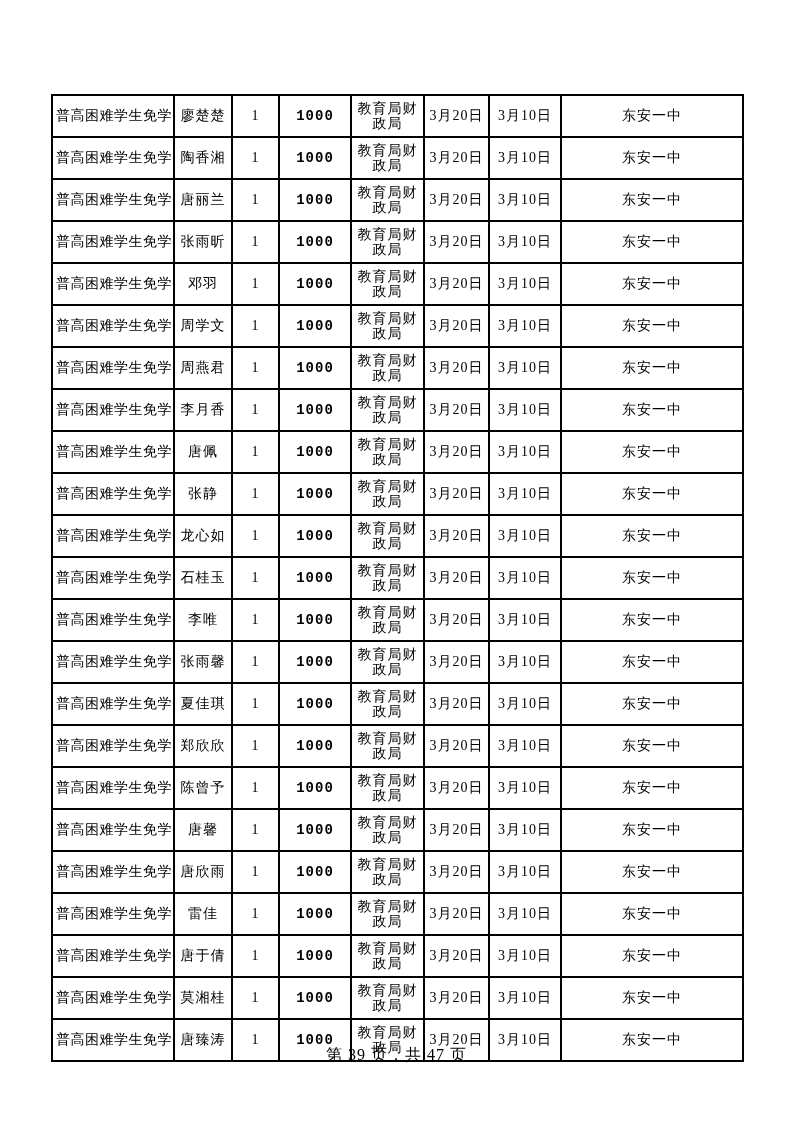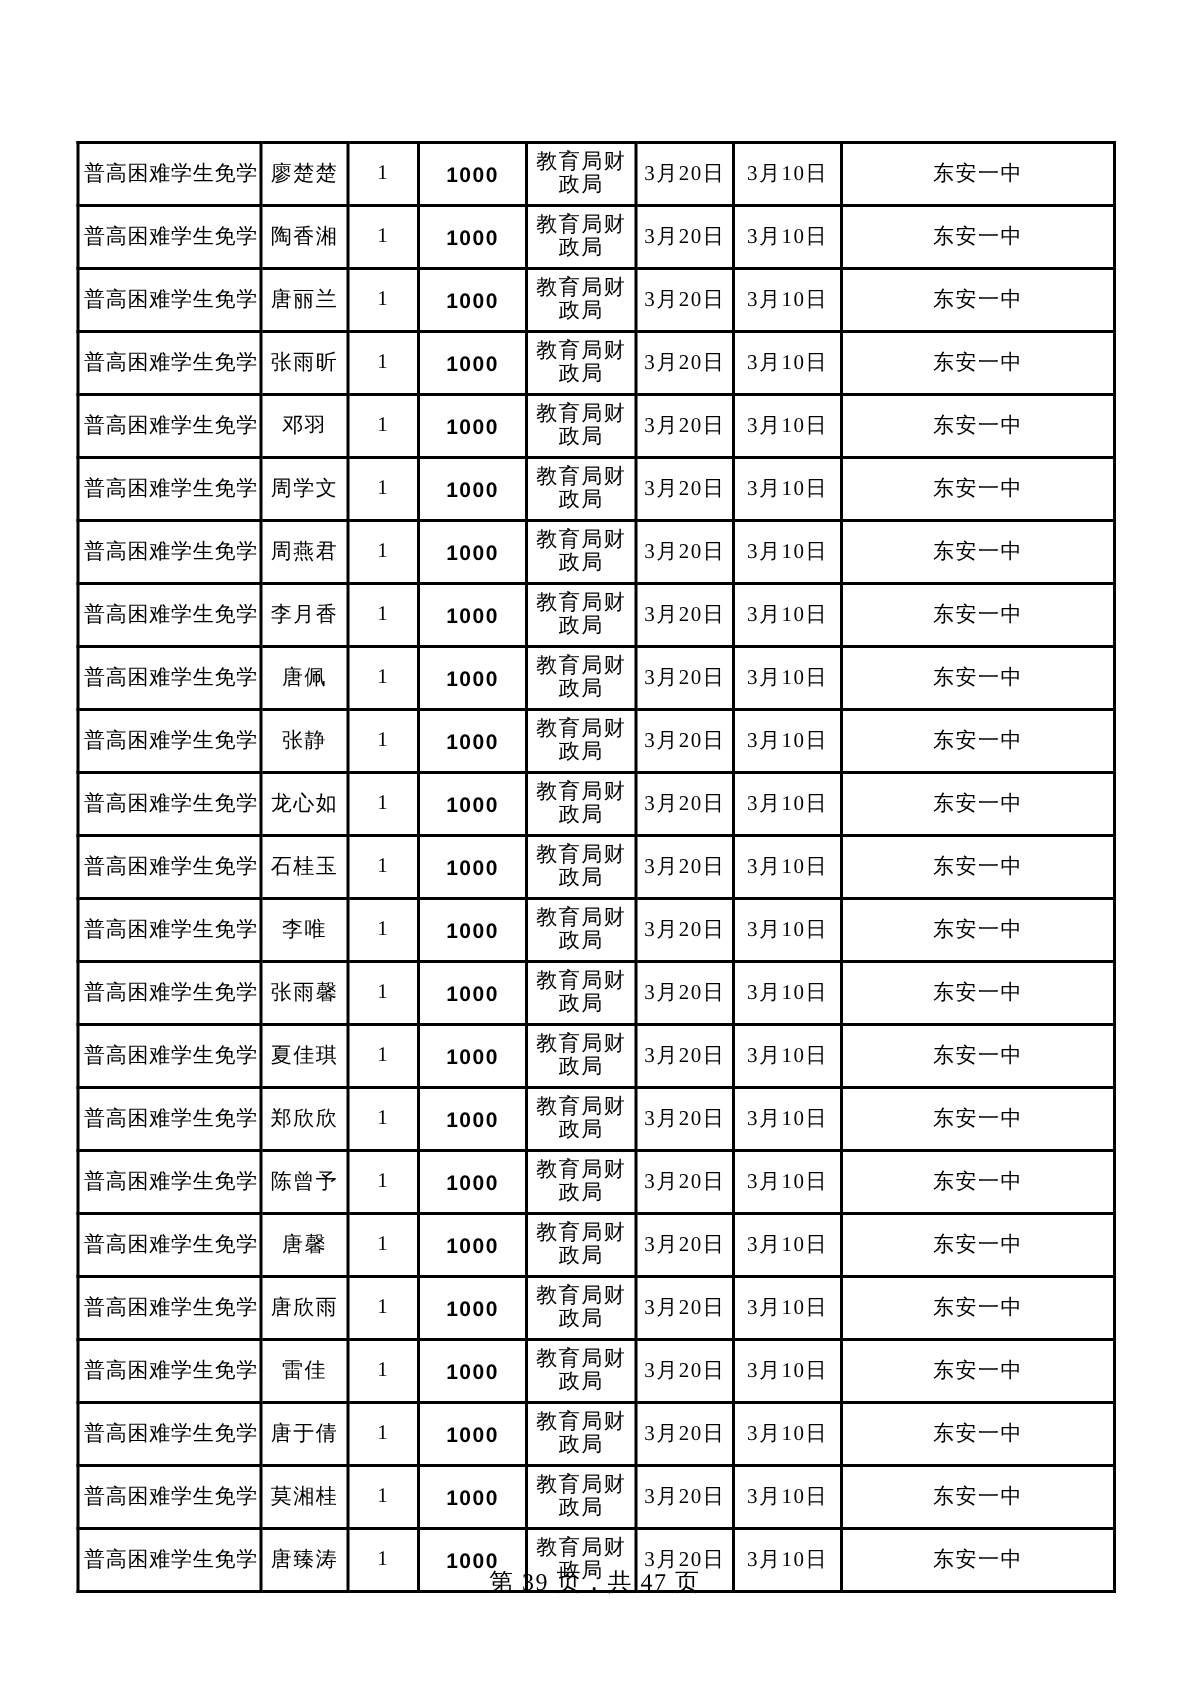--- a/index.html
+++ b/index.html
@@ -51,7 +51,7 @@
     font-size: 14px;
   }
   td.c-amount {
-    font-family: Liberation Sans, sans-serif;
+    font-family: Liberation Mono, monospace;
     font-weight: bold;
     font-size: 15px;
     letter-spacing: 0;

